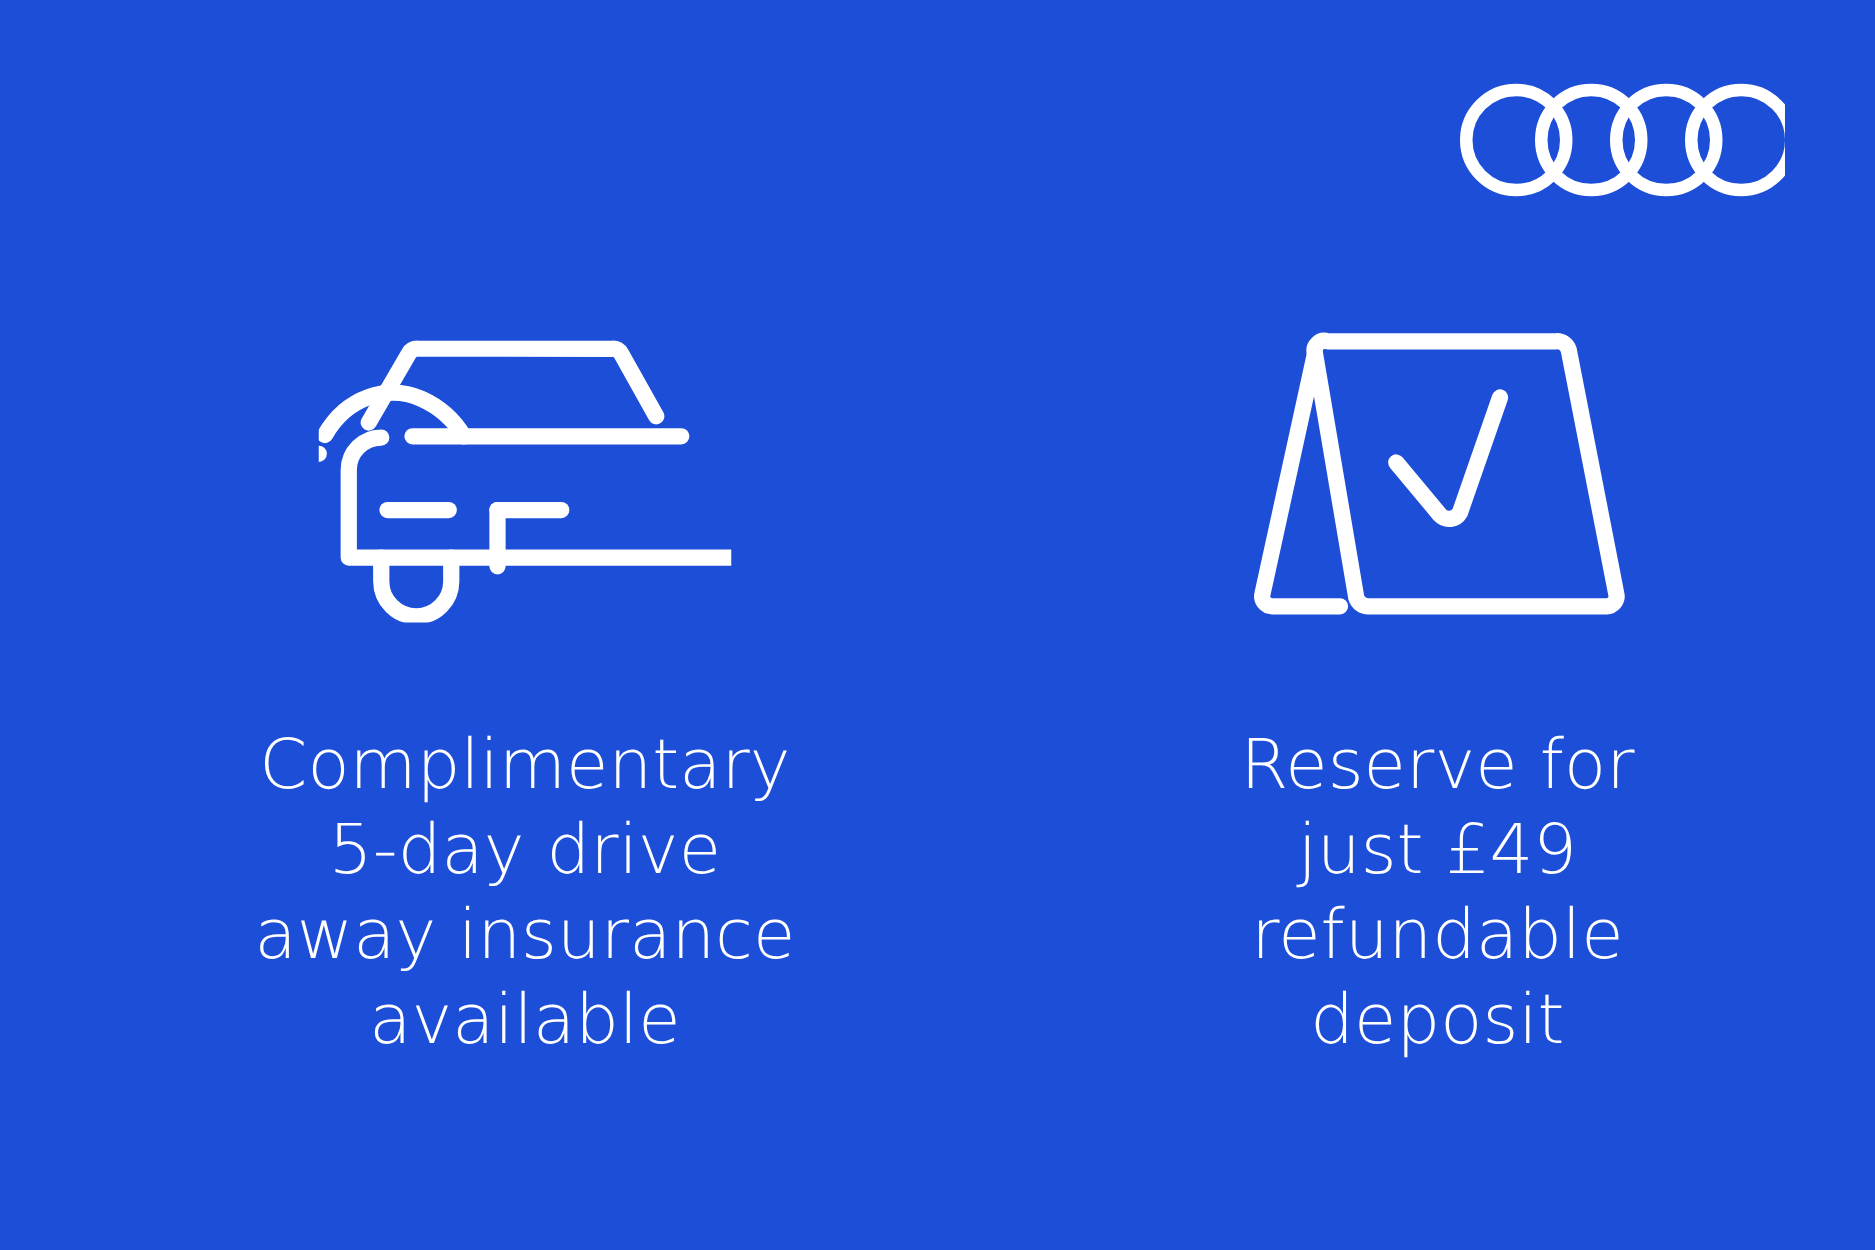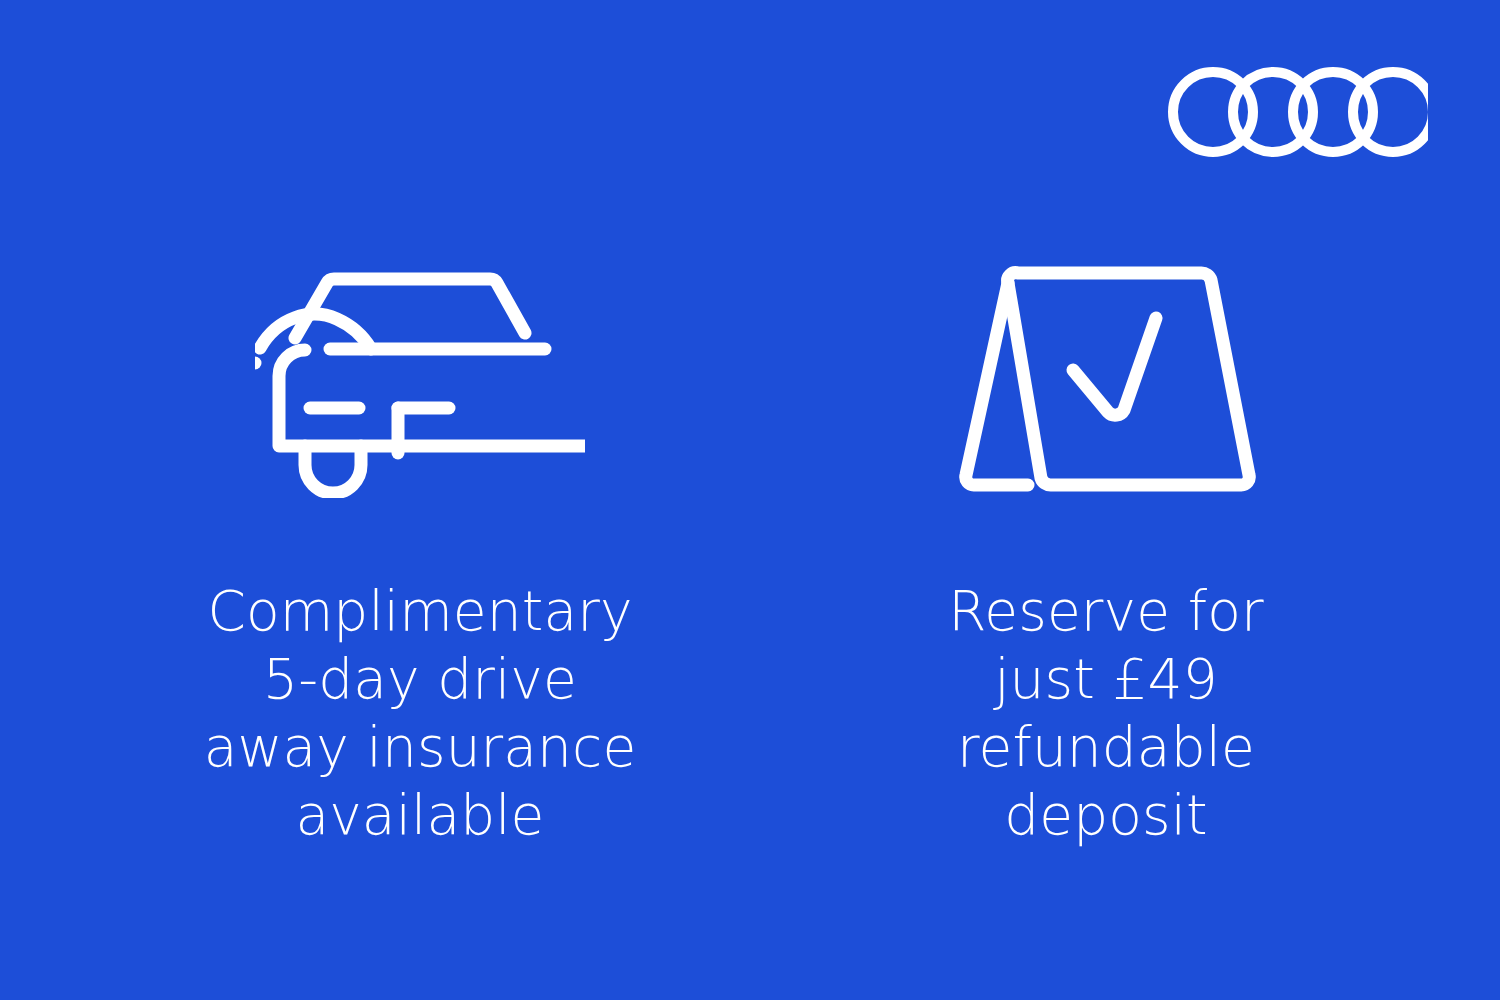--- a/index.html
+++ b/index.html
@@ -39,7 +39,7 @@
     align-items: center;
   }
   #feature-insurance { left: 110px; }
-  #feature-deposit   { left: 796px; }
+  #feature-deposit   { left: 840px; }
 
   .feature-icon {
     height: 250px;

